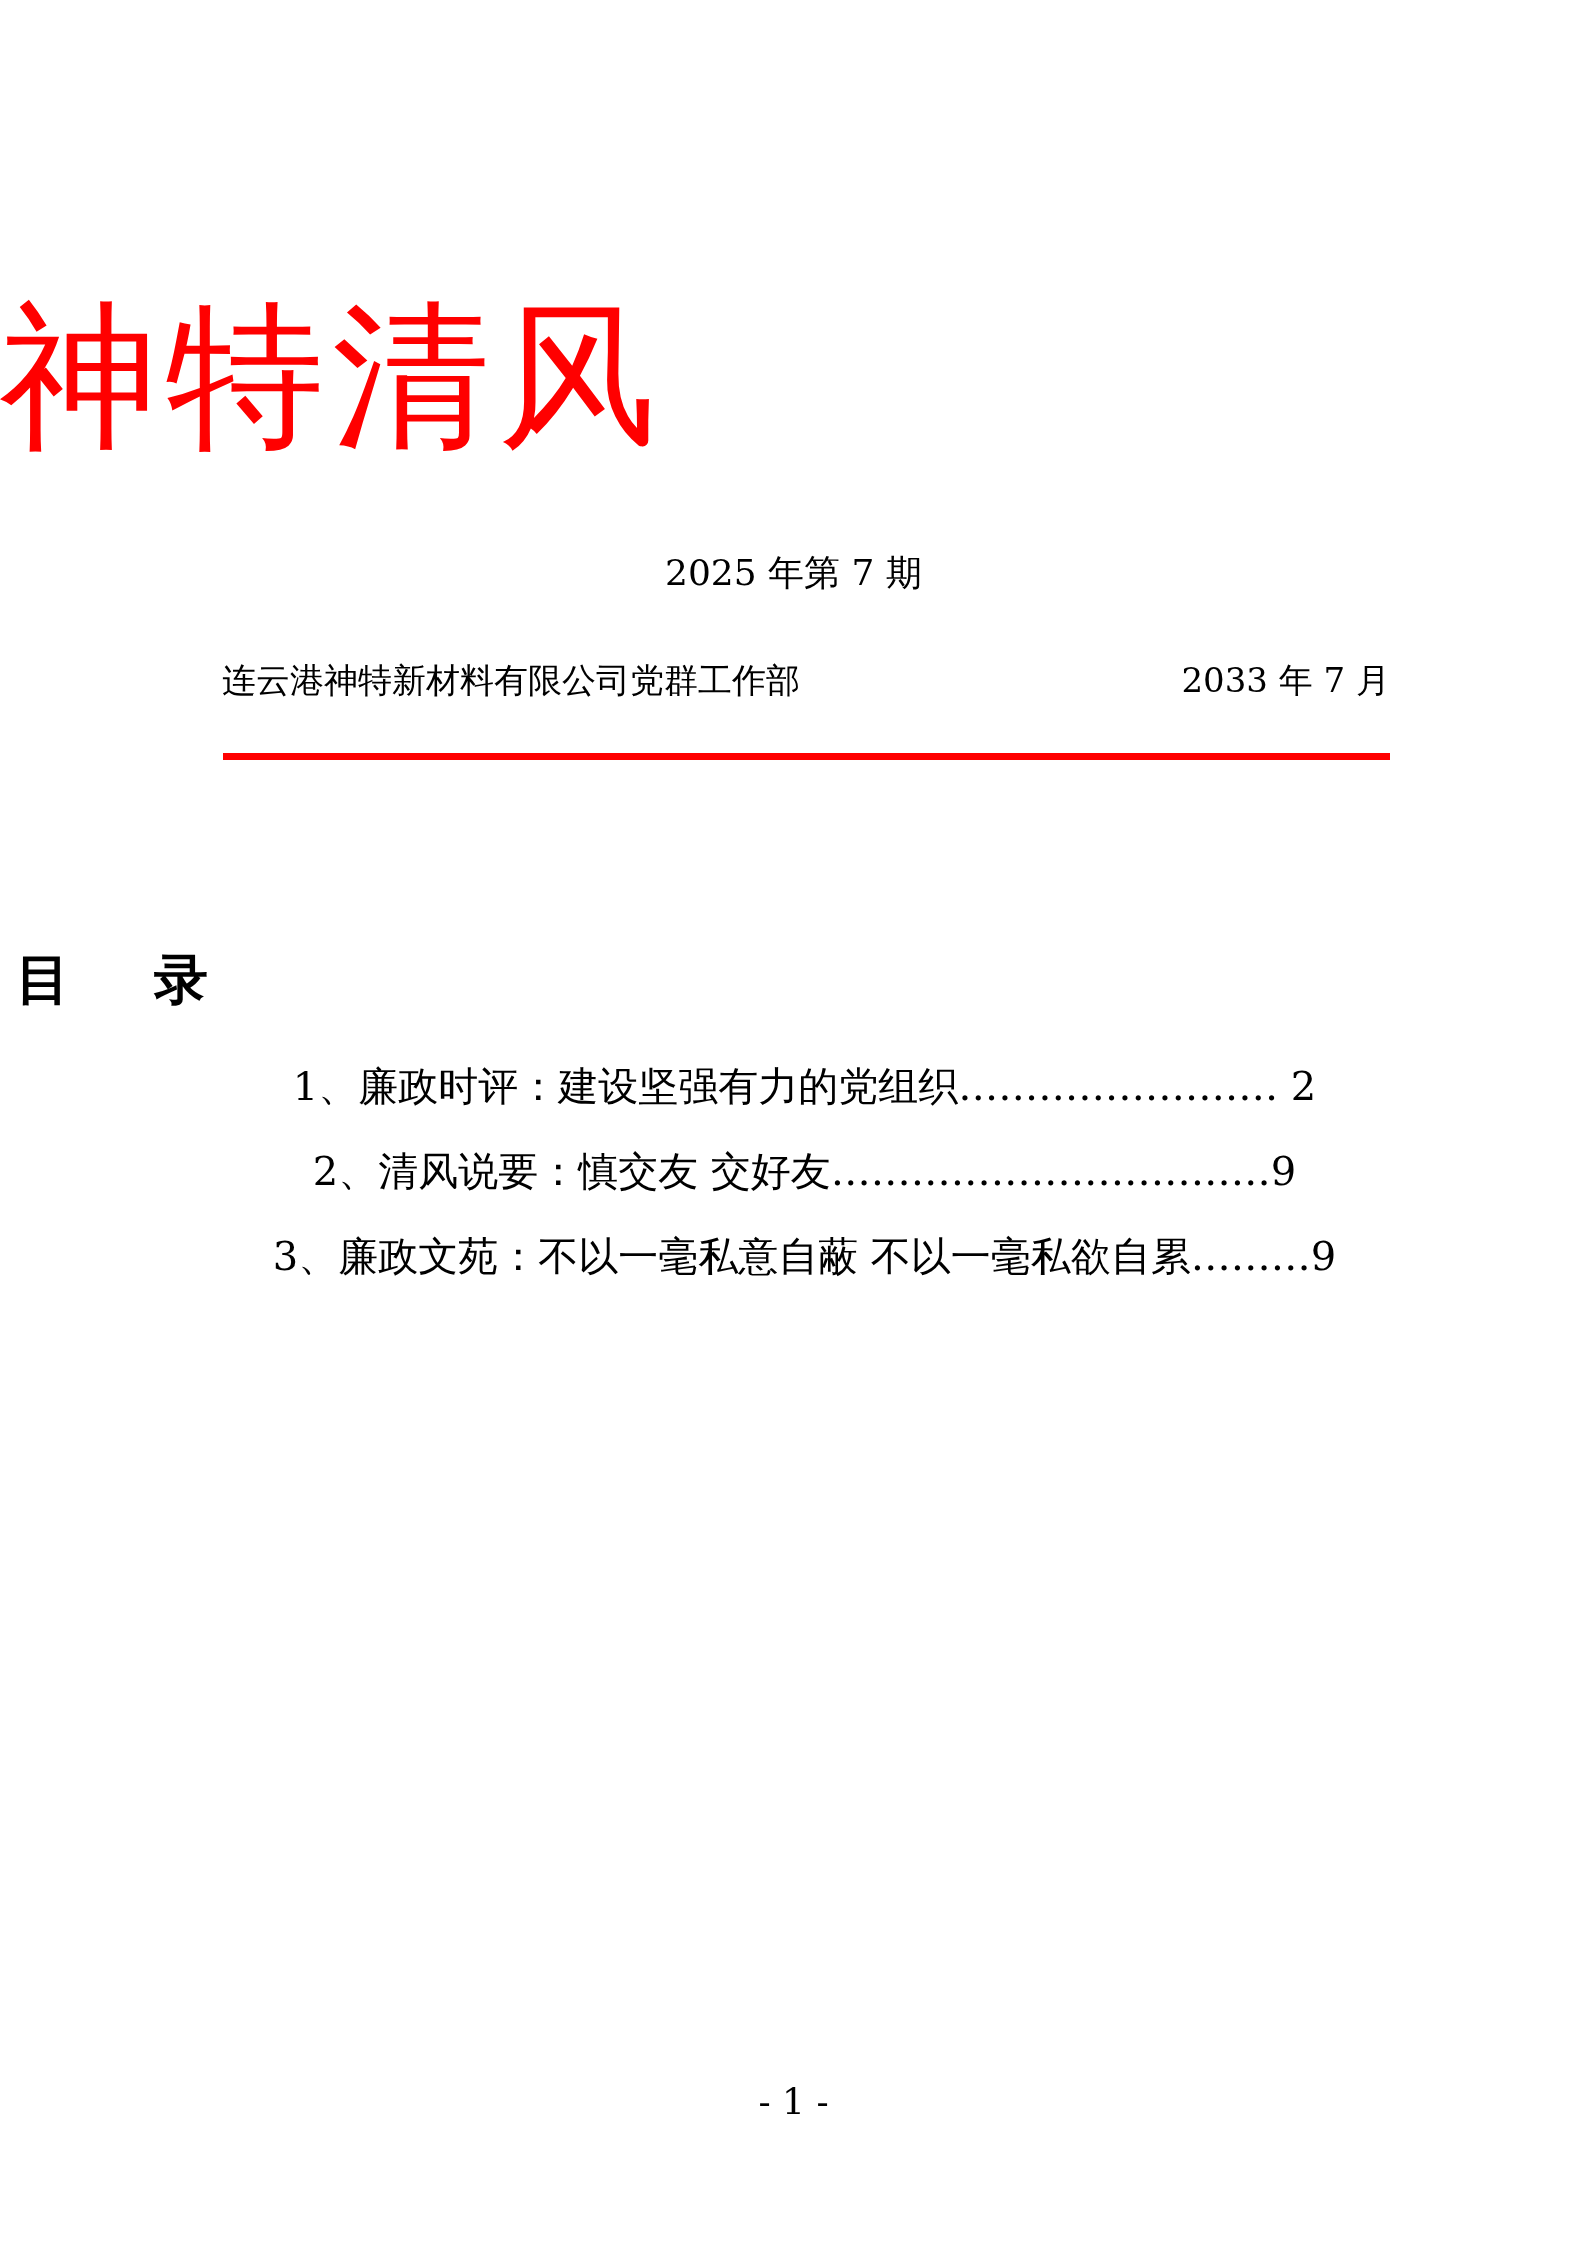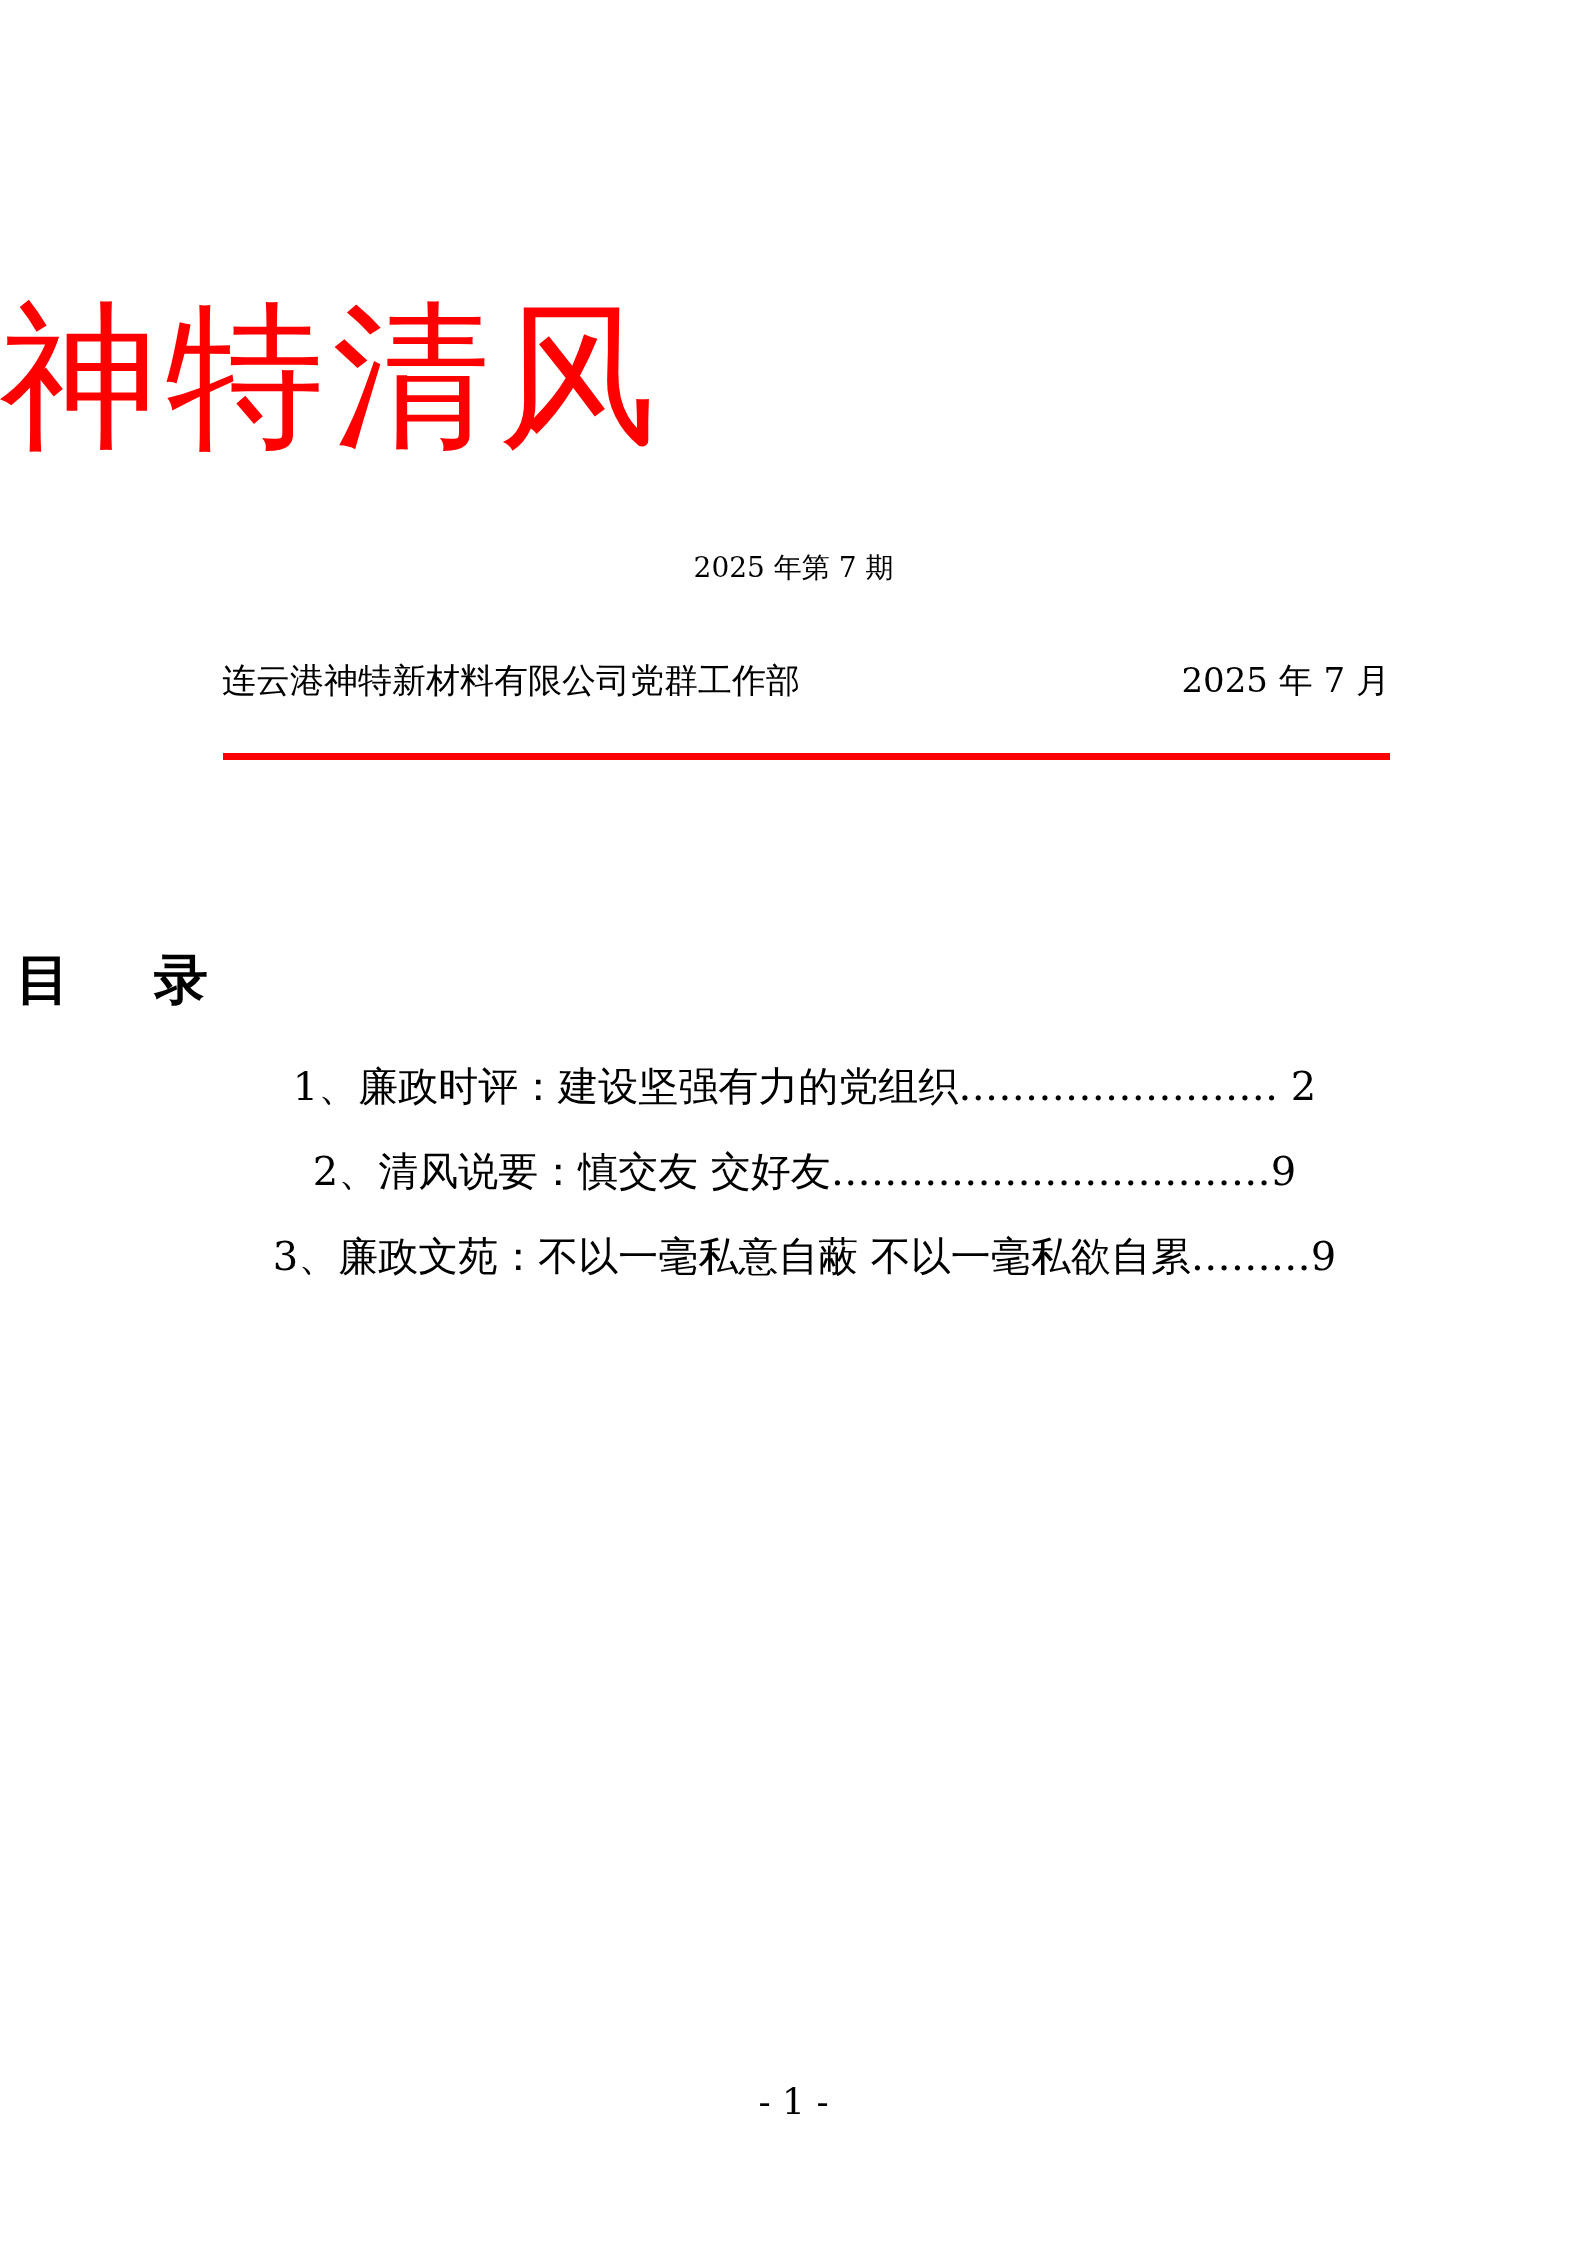--- a/index.html
+++ b/index.html
@@ -40,7 +40,7 @@
     left:0;
     width:100%;
     text-align:center;
-    font-size:28px;
+    font-size:36px;
     line-height:1.1;
     font-weight:400;
   }

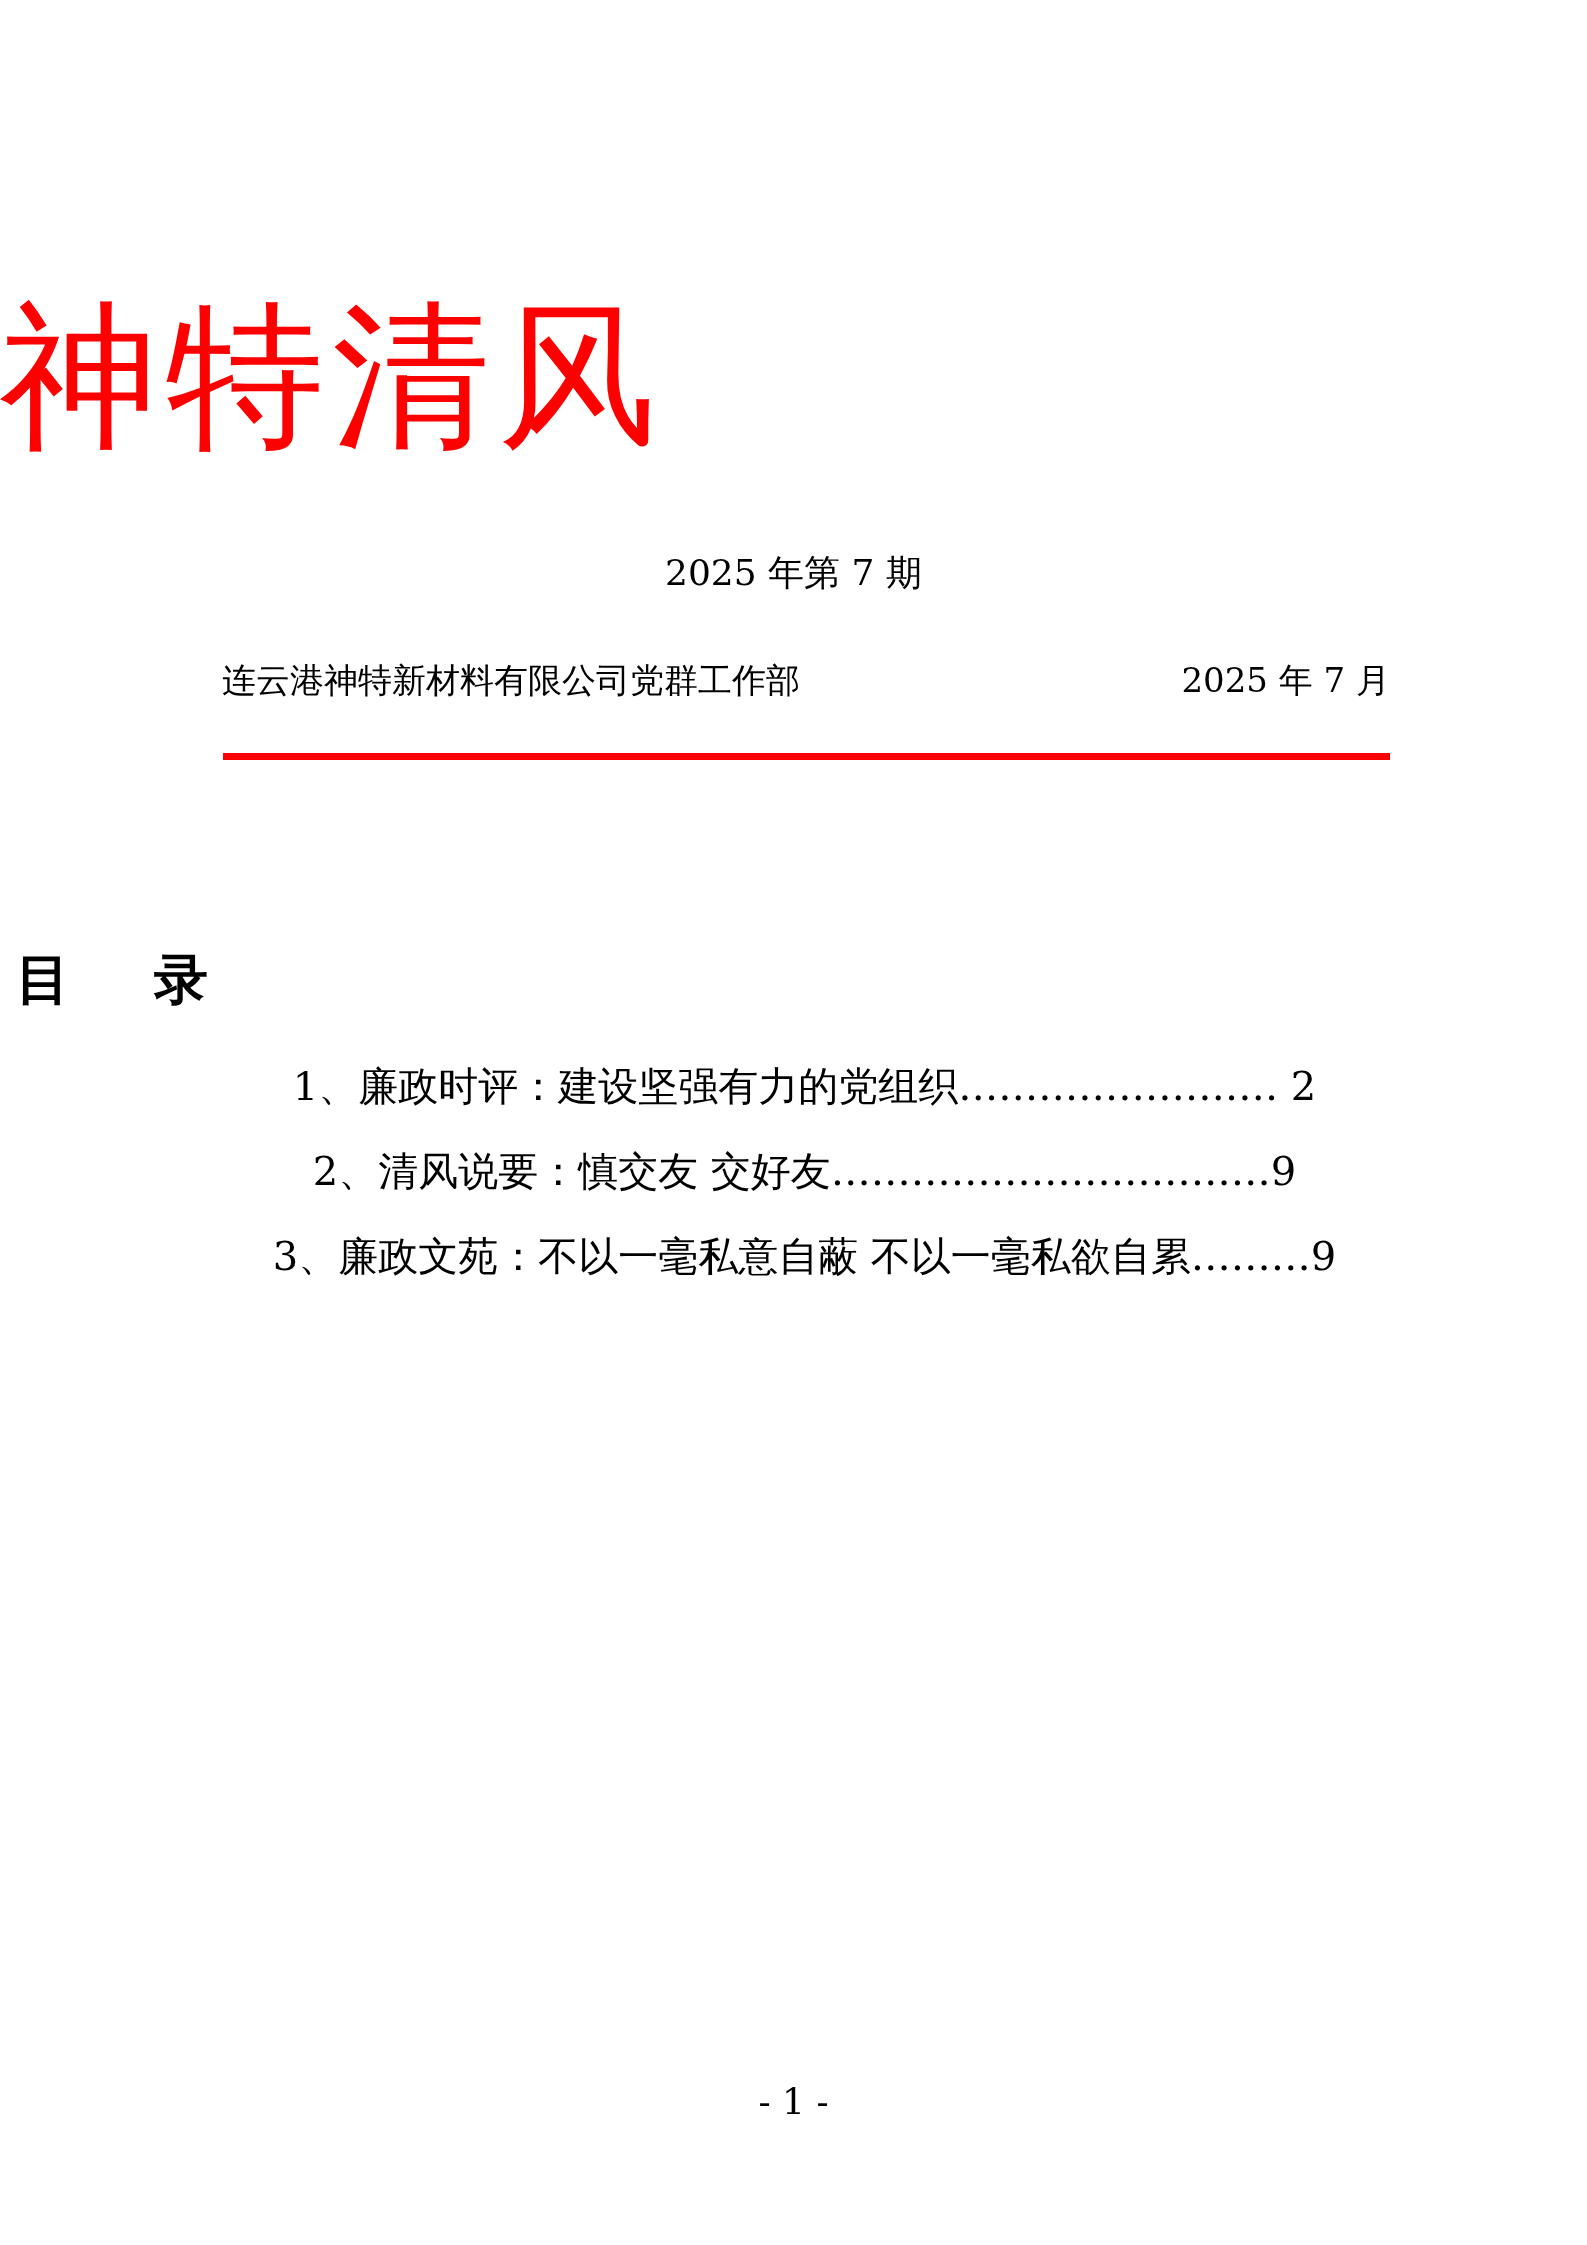--- a/index.html
+++ b/index.html
@@ -114,7 +114,7 @@
 
   <div class="pub-row">
     <span class="publisher">连云港神特新材料有限公司党群工作部</span>
-    <span class="issue-date">2025 年 7 月</span>
+    <span class="issue-date">2033 年 7 月</span>
   </div>
 
   <div class="red-rule"></div>

